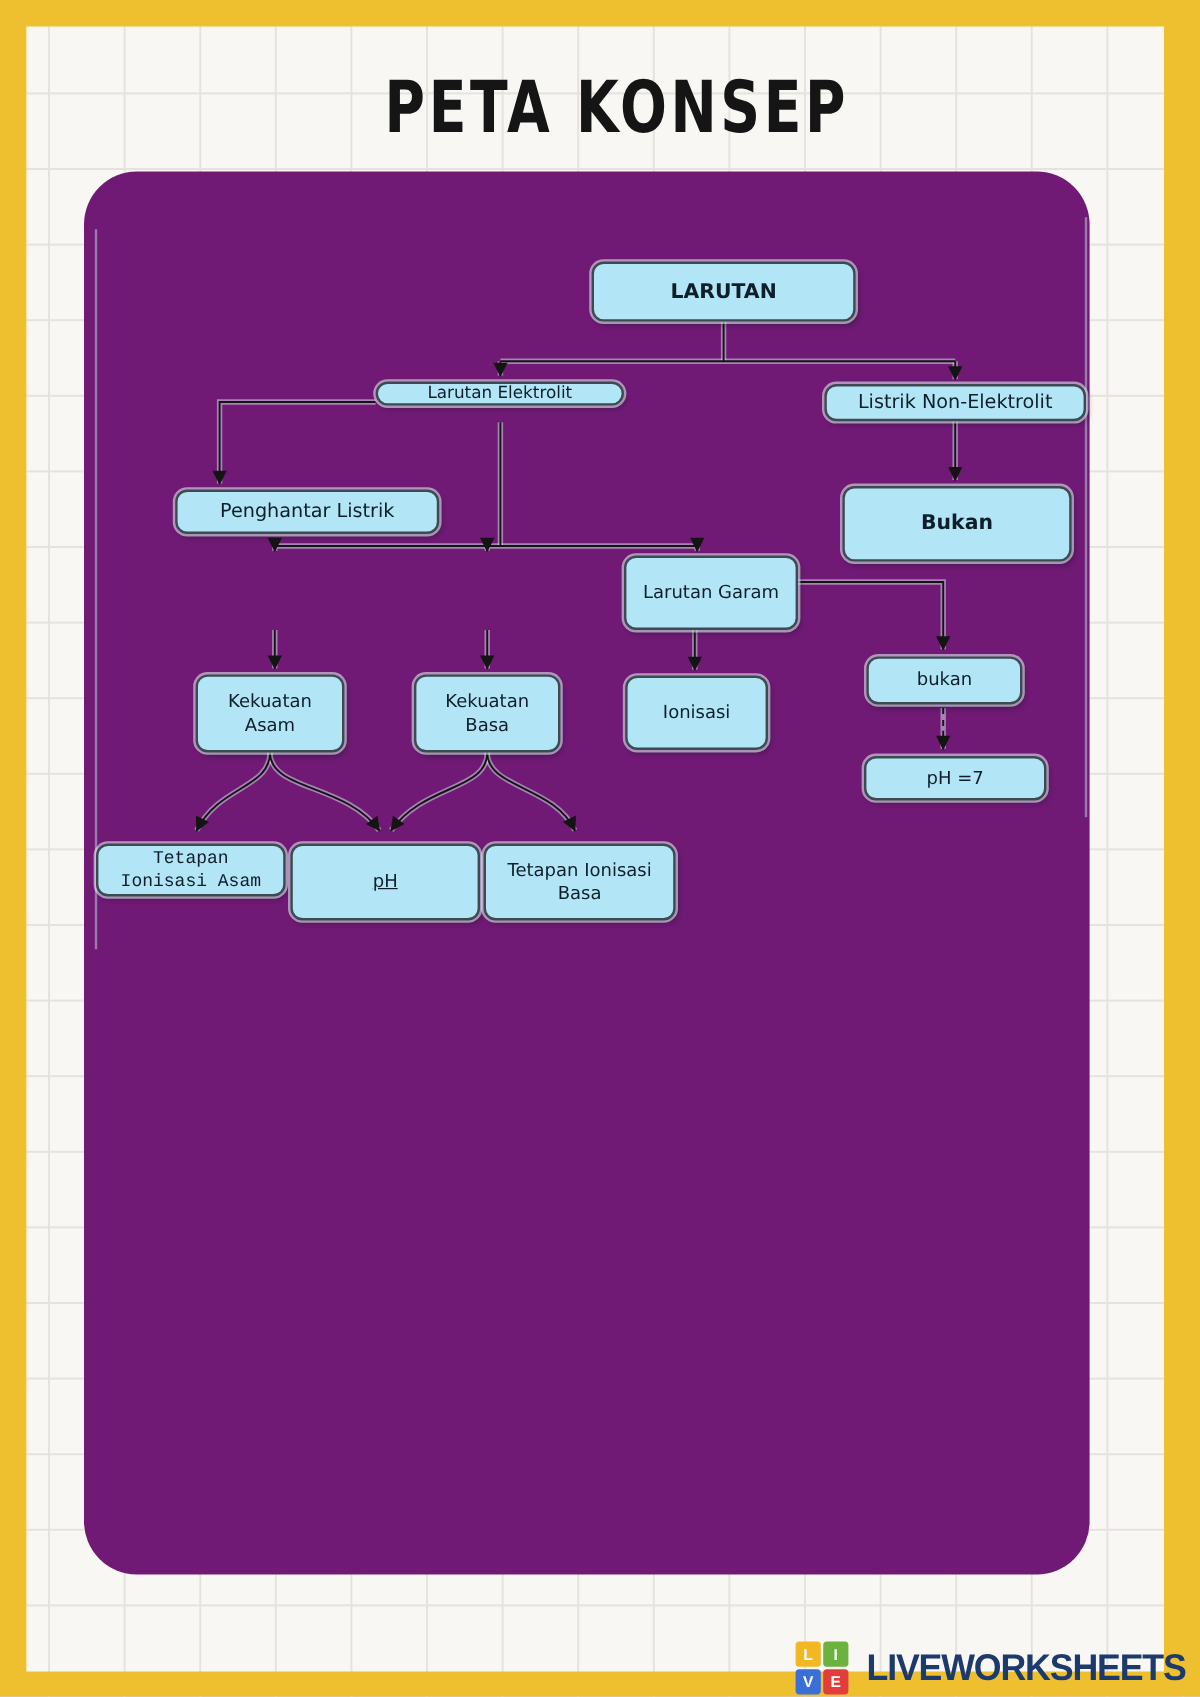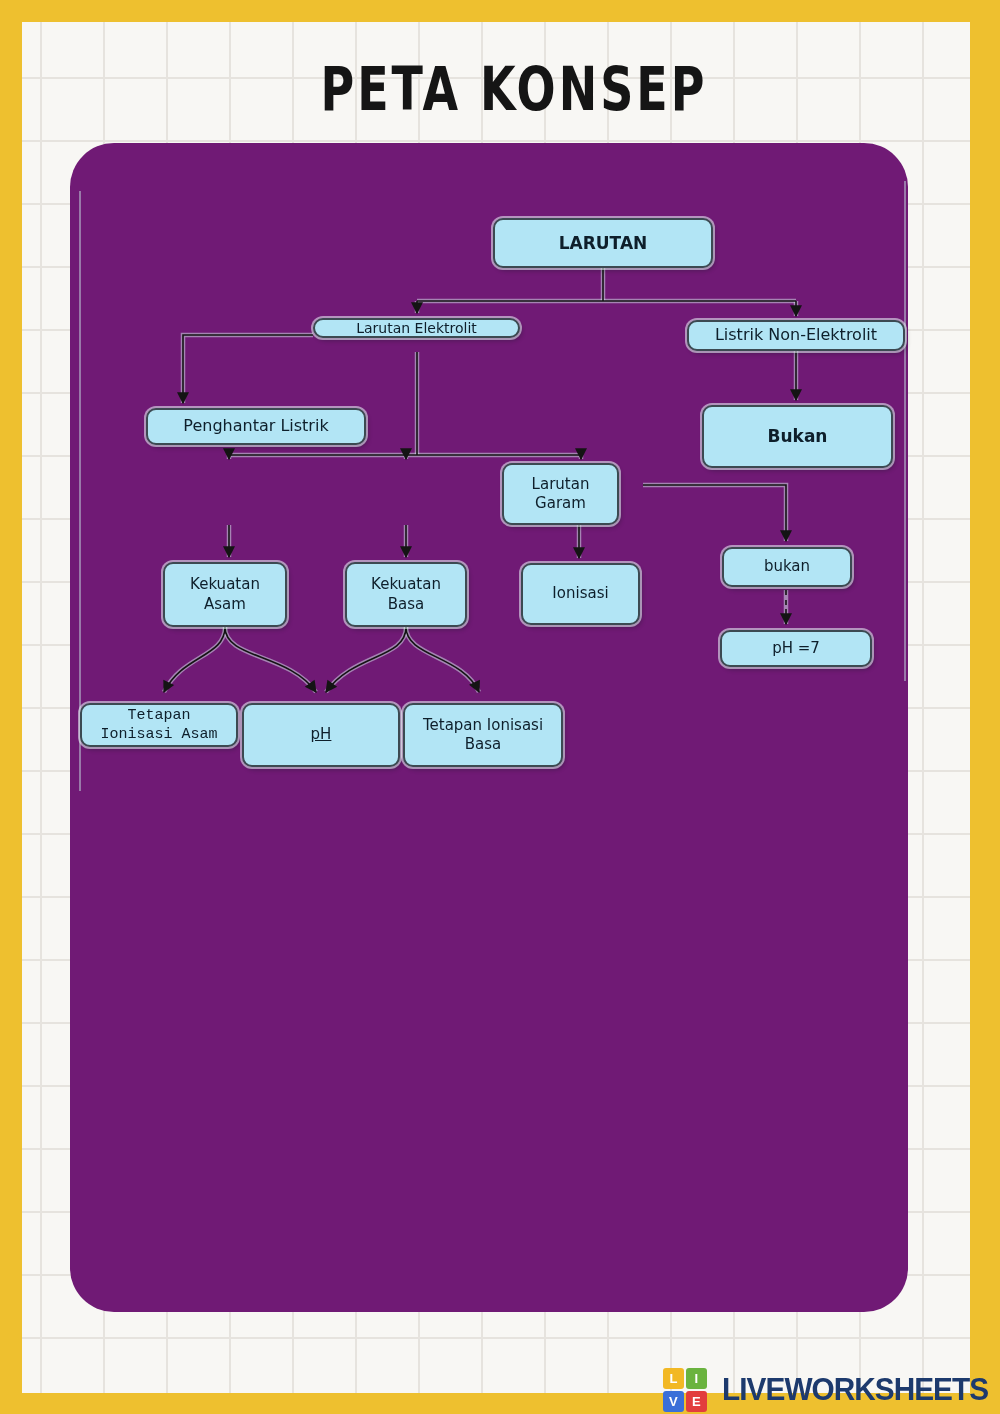--- a/index.html
+++ b/index.html
@@ -71,7 +71,7 @@
   #n-bukanbig{left:632px;top:262px;width:191px;height:63px;}
   #n-asam{left:98px;top:320px;width:122px;height:62px;}
   #n-basa{left:275px;top:320px;width:122px;height:62px;}
-  #n-garam{left:432px;top:320px;width:117px;height:62px;}
+  #n-garam{left:450px;top:320px;width:145px;height:62px;}
   #n-kasam{left:93px;top:419px;width:124px;height:65px;}
   #n-kbasa{left:275px;top:419px;width:122px;height:65px;}
   #n-ionisasi{left:451px;top:420px;width:119px;height:62px;}

